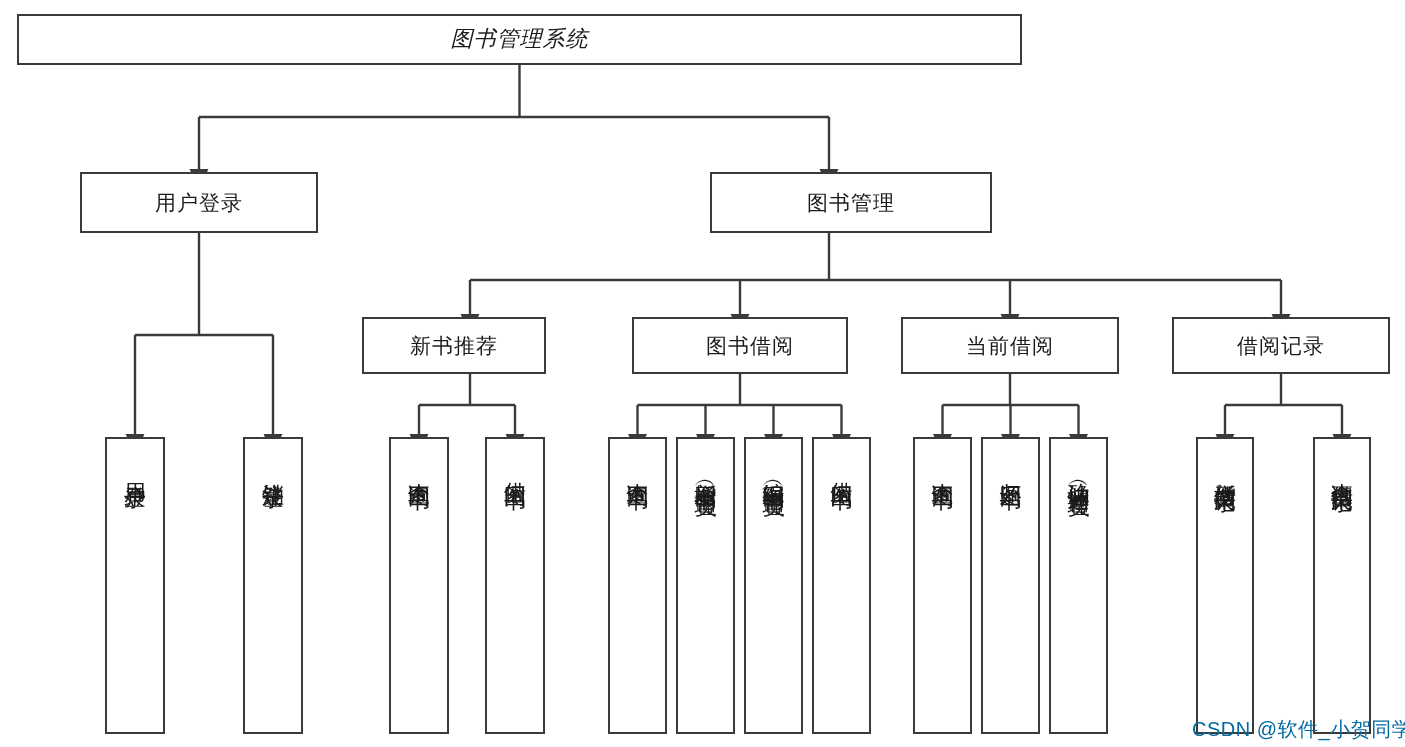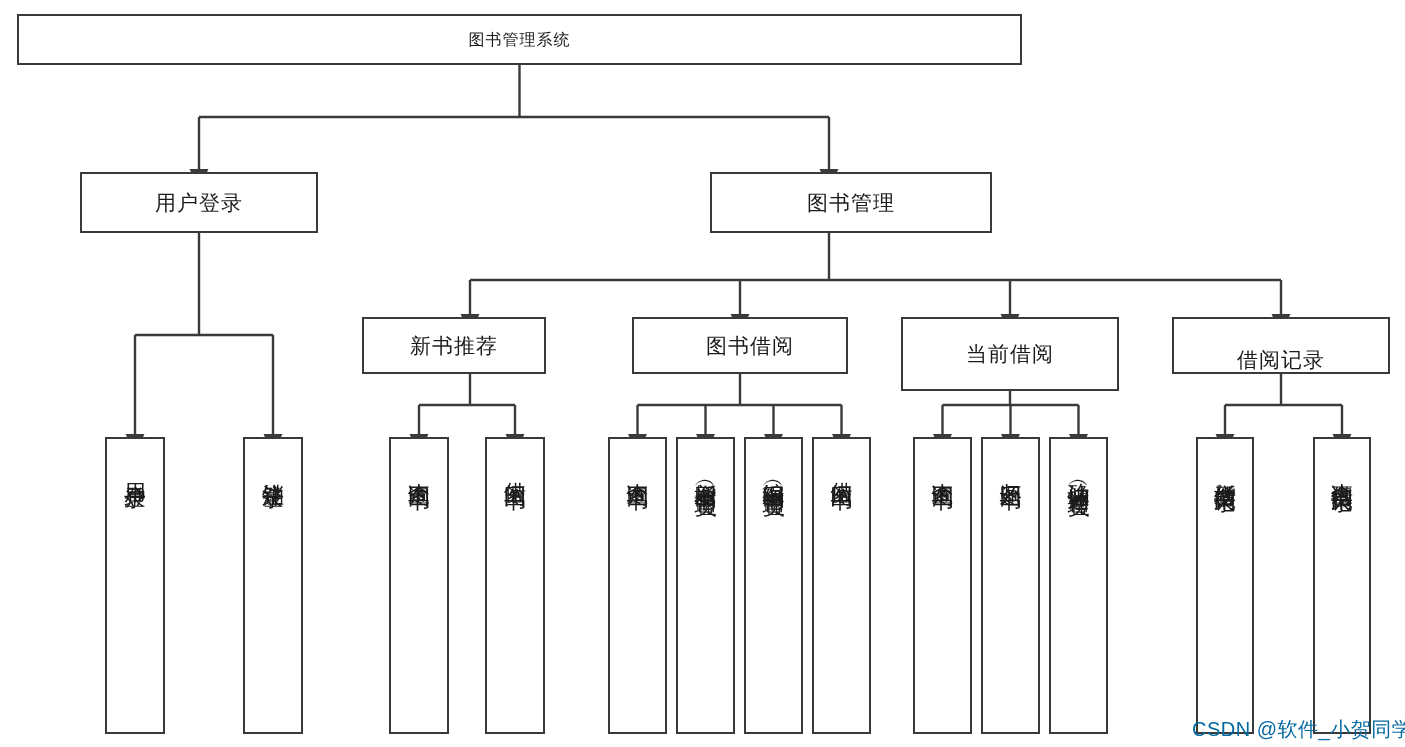--- a/index.html
+++ b/index.html
@@ -44,7 +44,8 @@
     white-space: nowrap;
   }
   .node.root .label {
-    font-size: 16px;
+    font-size: 22px;
+    font-style: italic;
   }
   
   .node.vert {

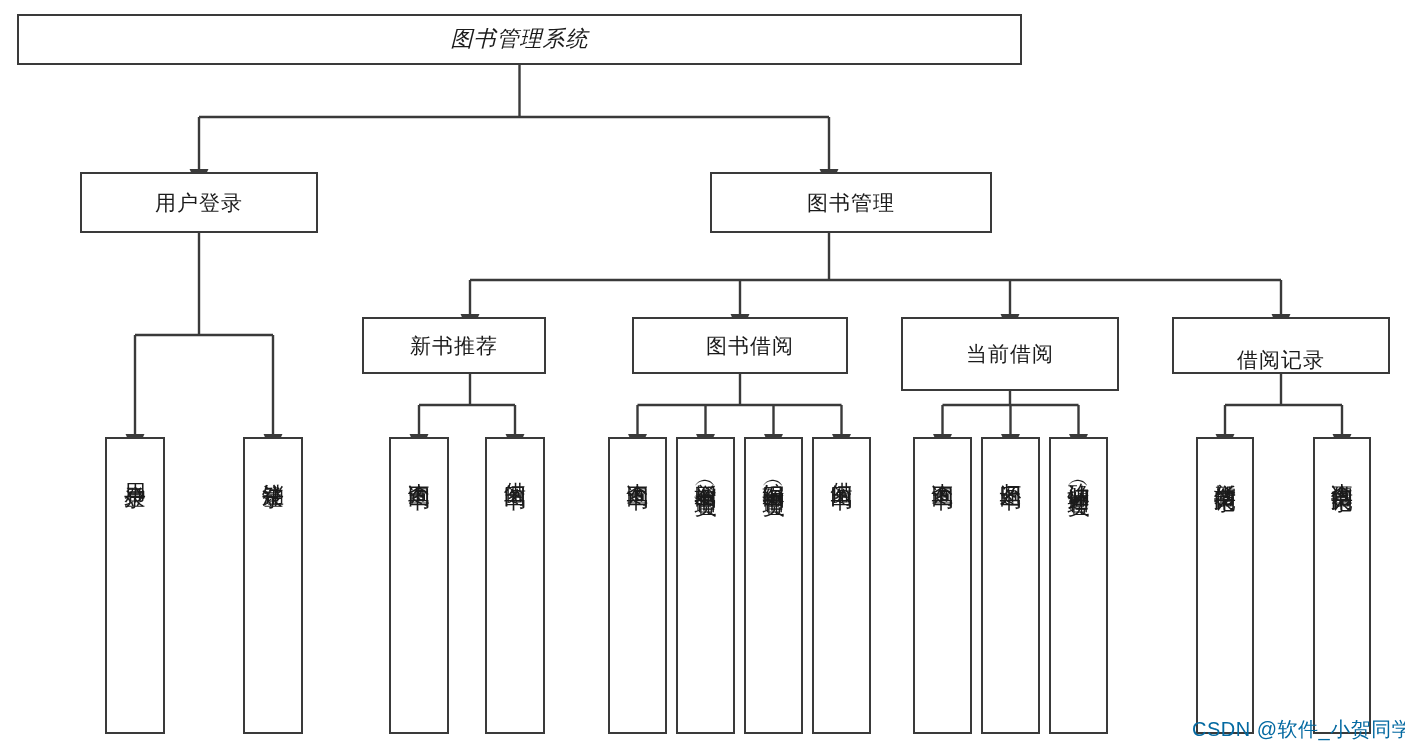--- a/index.html
+++ b/index.html
@@ -134,7 +134,7 @@
       <div class="node horiz" style="left: 632px; top: 317px; width: 216px; height: 57px; padding-left: 20px;">
         <span class="label">图书借阅</span>
       </div>
-      <div class="node horiz" style="left: 901px; top: 317px; width: 218px; height: 74px;">
+      <div class="node horiz" style="left: 901px; top: 317px; width: 218px; height: 57px;">
         <span class="label">当前借阅</span>
       </div>
       <div class="node horiz" style="left: 1172px; top: 317px; width: 218px; height: 57px; align-items: flex-end;">

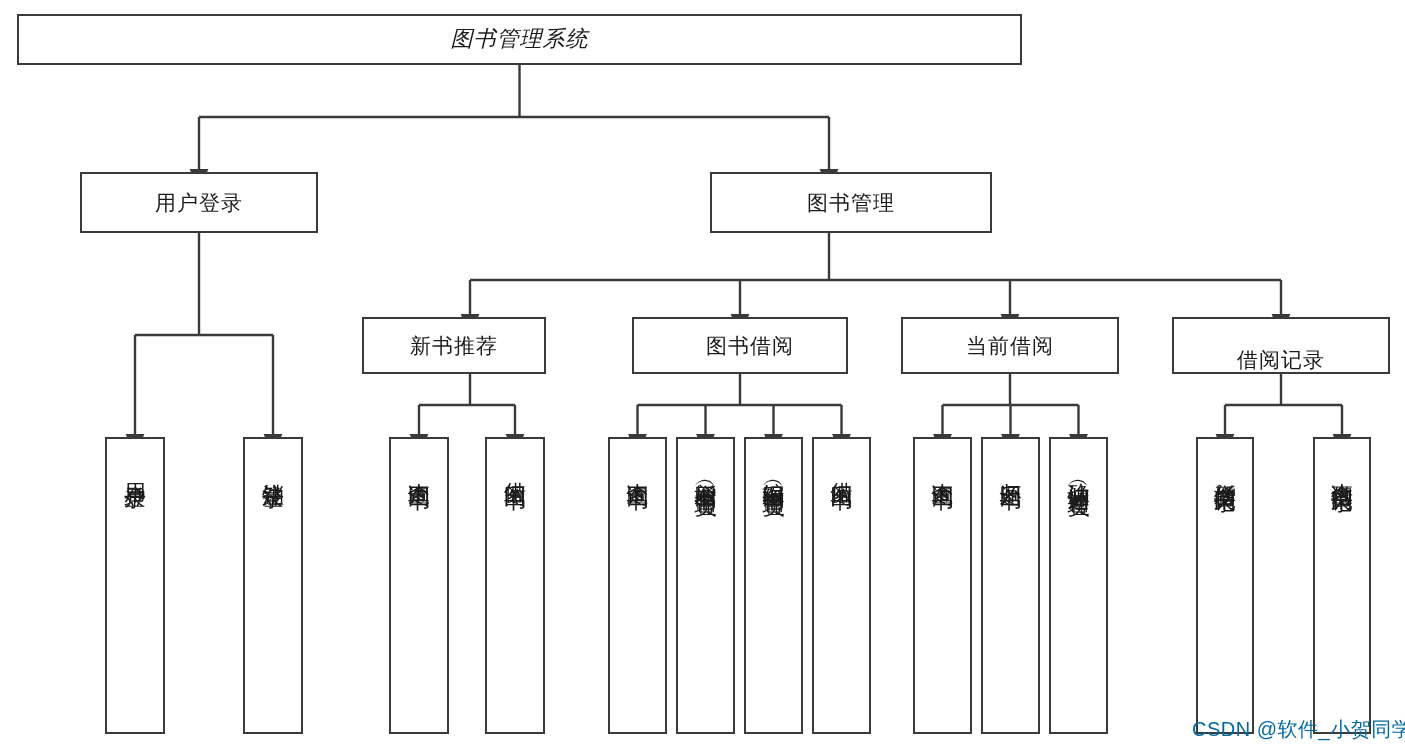--- a/index.html
+++ b/index.html
@@ -137,7 +137,7 @@
       <div class="node horiz" style="left: 901px; top: 317px; width: 218px; height: 57px;">
         <span class="label">当前借阅</span>
       </div>
-      <div class="node horiz" style="left: 1172px; top: 317px; width: 218px; height: 57px; align-items: flex-end;">
+      <div class="node horiz" style="left: 1172px; top: 317px; width: 218px; height: 57px;">
         <span class="label">借阅记录</span>
       </div>
       <div class="node vert" style="left: 105px; top: 437px; width: 60px; height: 297px;">

